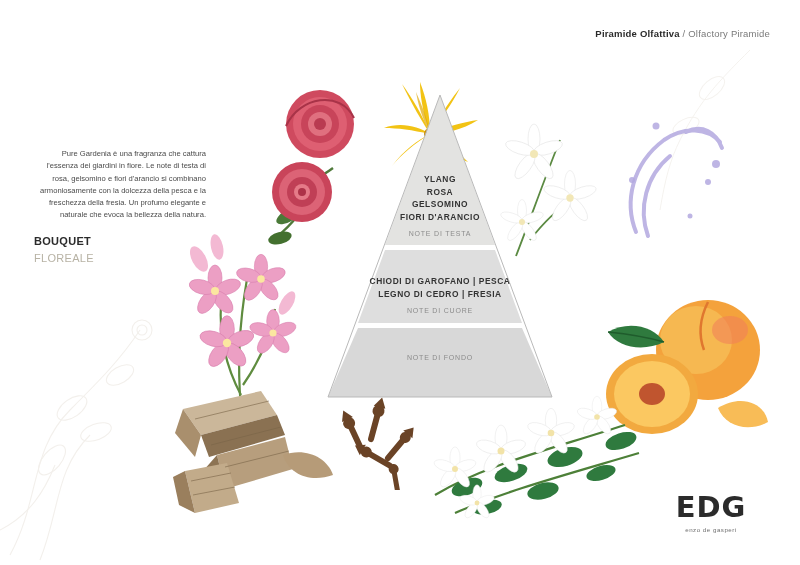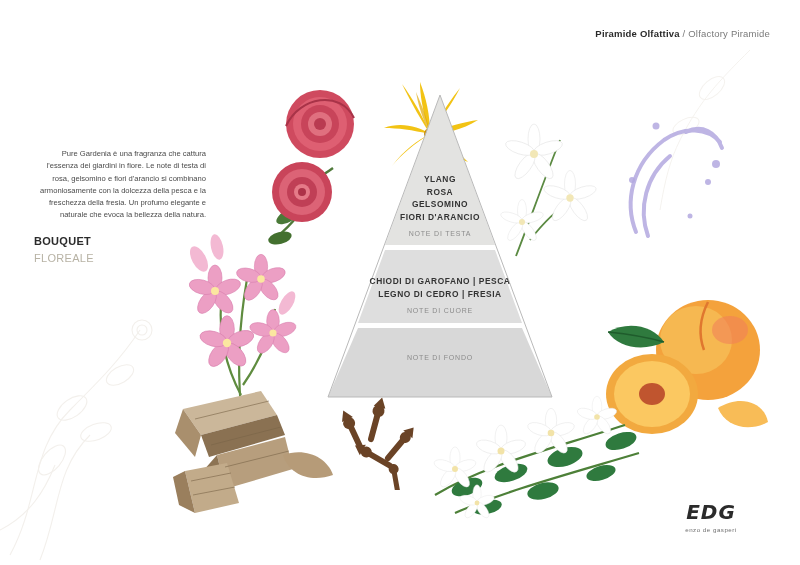--- a/index.html
+++ b/index.html
@@ -198,12 +198,11 @@
   }
   .logo .mark {
     font-family: "DejaVu Sans", sans-serif;
-    font-size: 20px;
+    font-size: 29px;
     font-weight: bold;
     letter-spacing: 1px;
     color: #2b2b2b;
     line-height: 1;
-    font-style: italic;
   }
   .logo .tag {
     margin-top: 4px;

